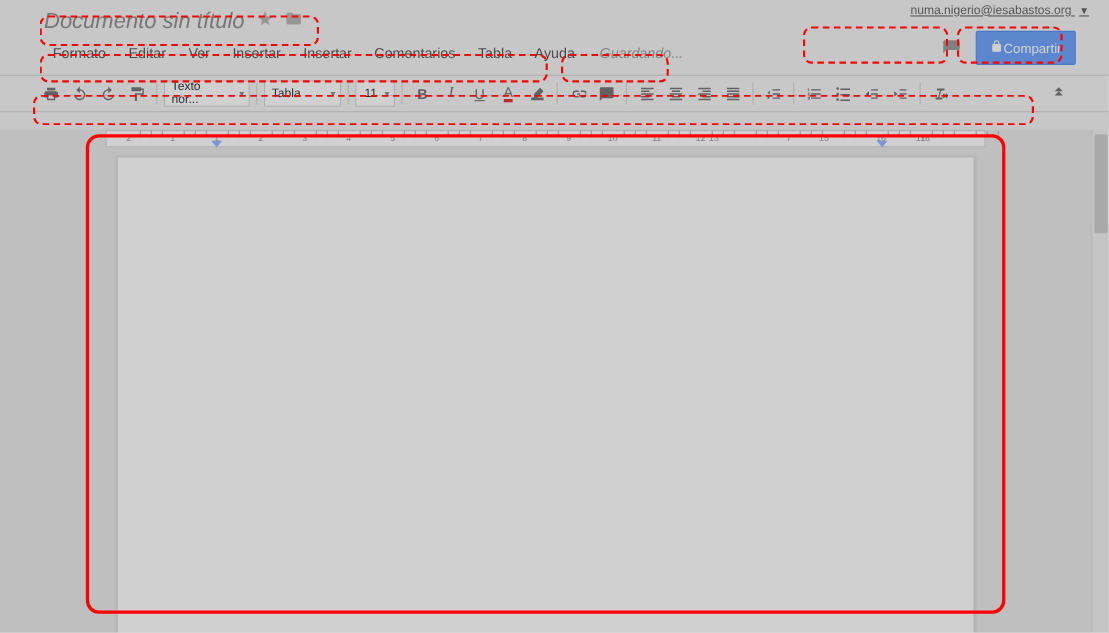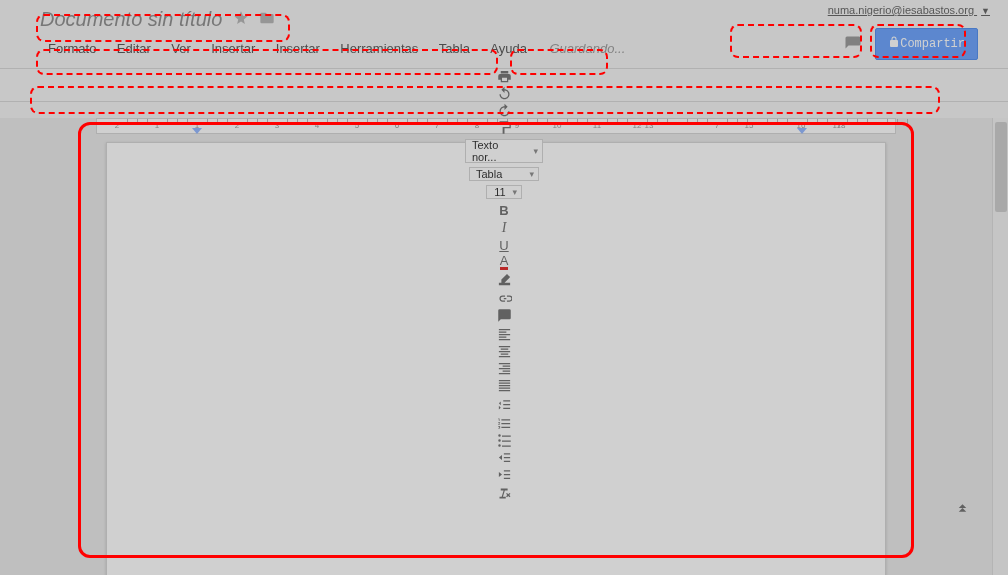--- a/index.html
+++ b/index.html
@@ -87,7 +87,7 @@
       <span class="menu-item">Ver</span>
       <span class="menu-item">Insertar</span>
       <span class="menu-item">Insertar</span>
-      <span class="menu-item">Herramientas</span>
+      <span class="menu-item">Comentarios</span>
       <span class="menu-item">Tabla</span>
       <span class="menu-item">Ayuda</span>
       <span class="saving">Guardando...</span>

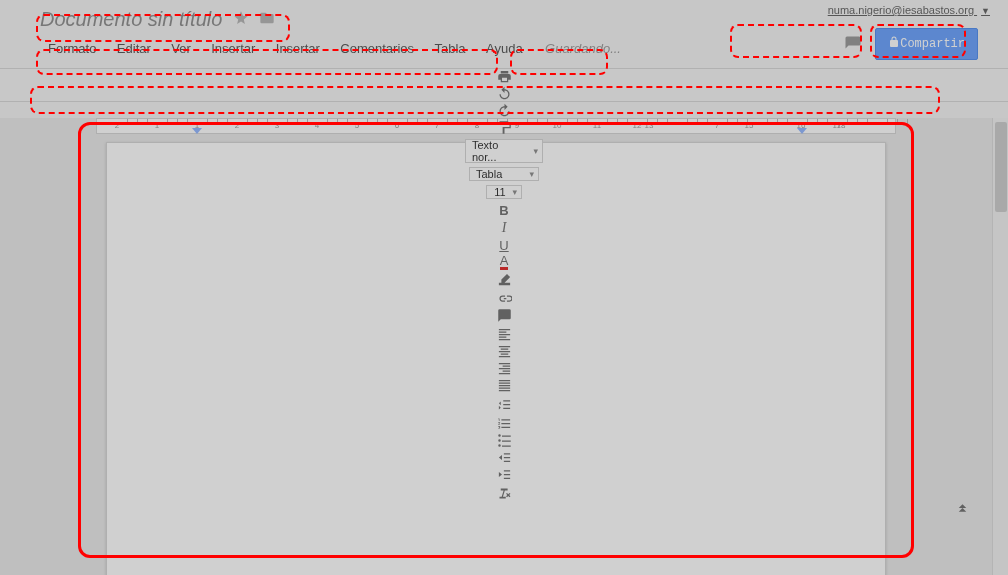--- a/index.html
+++ b/index.html
@@ -25,7 +25,7 @@
   .top-right { position:absolute; top:28px; right:30px; display:flex; gap:8px; align-items:center; z-index:2;}
   .comment-bubble-btn { width:28px; height:28px; display:flex; align-items:center; justify-content:center; cursor:pointer;}
   .btn { font-size:12px; padding:7px 12px; border:1px solid #bbb; background:#f5f5f5; cursor:pointer; border-radius:2px;}
-  .btn.primary { background:#4d90fe; border-color:#3079ed; color:#fff; display:flex; align-items:center; gap:0;font-family:Liberation Mono, monospace;}
+  .btn.primary { background:#4d90fe; border-color:#3079ed; color:#fff; display:flex; align-items:center; gap:0;}
   .btn.primary svg { width:12px; height:12px; fill:#fff;}
 
   .toolbar { margin-top:8px; height:34px; background:#f3f3f3; border-top:1px solid #d0d0d0; border-bottom:1px solid #d0d0d0;

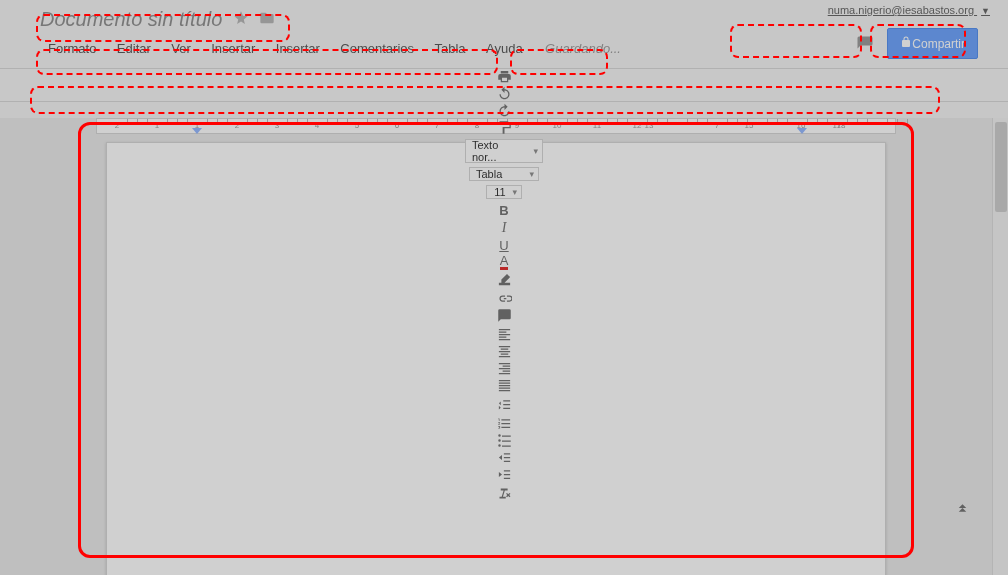--- a/index.html
+++ b/index.html
@@ -29,7 +29,7 @@
   .btn.primary svg { width:12px; height:12px; fill:#fff;}
 
   .toolbar { margin-top:8px; height:34px; background:#f3f3f3; border-top:1px solid #d0d0d0; border-bottom:1px solid #d0d0d0;
-             display:flex; align-items:center; padding:0 34px; gap:2px; position:relative; z-index:2;flex-direction:column;}
+             display:flex; align-items:center; padding:0 34px; gap:2px; position:relative; z-index:2;}
   .tb-btn { width:24px; height:24px; display:flex; align-items:center; justify-content:center; cursor:pointer; color:#555;}
   .tb-btn svg { width:15px; height:15px; fill:#555; }
   .tb-sep { width:1px; height:20px; background:#ccc; margin:0 4px;}

